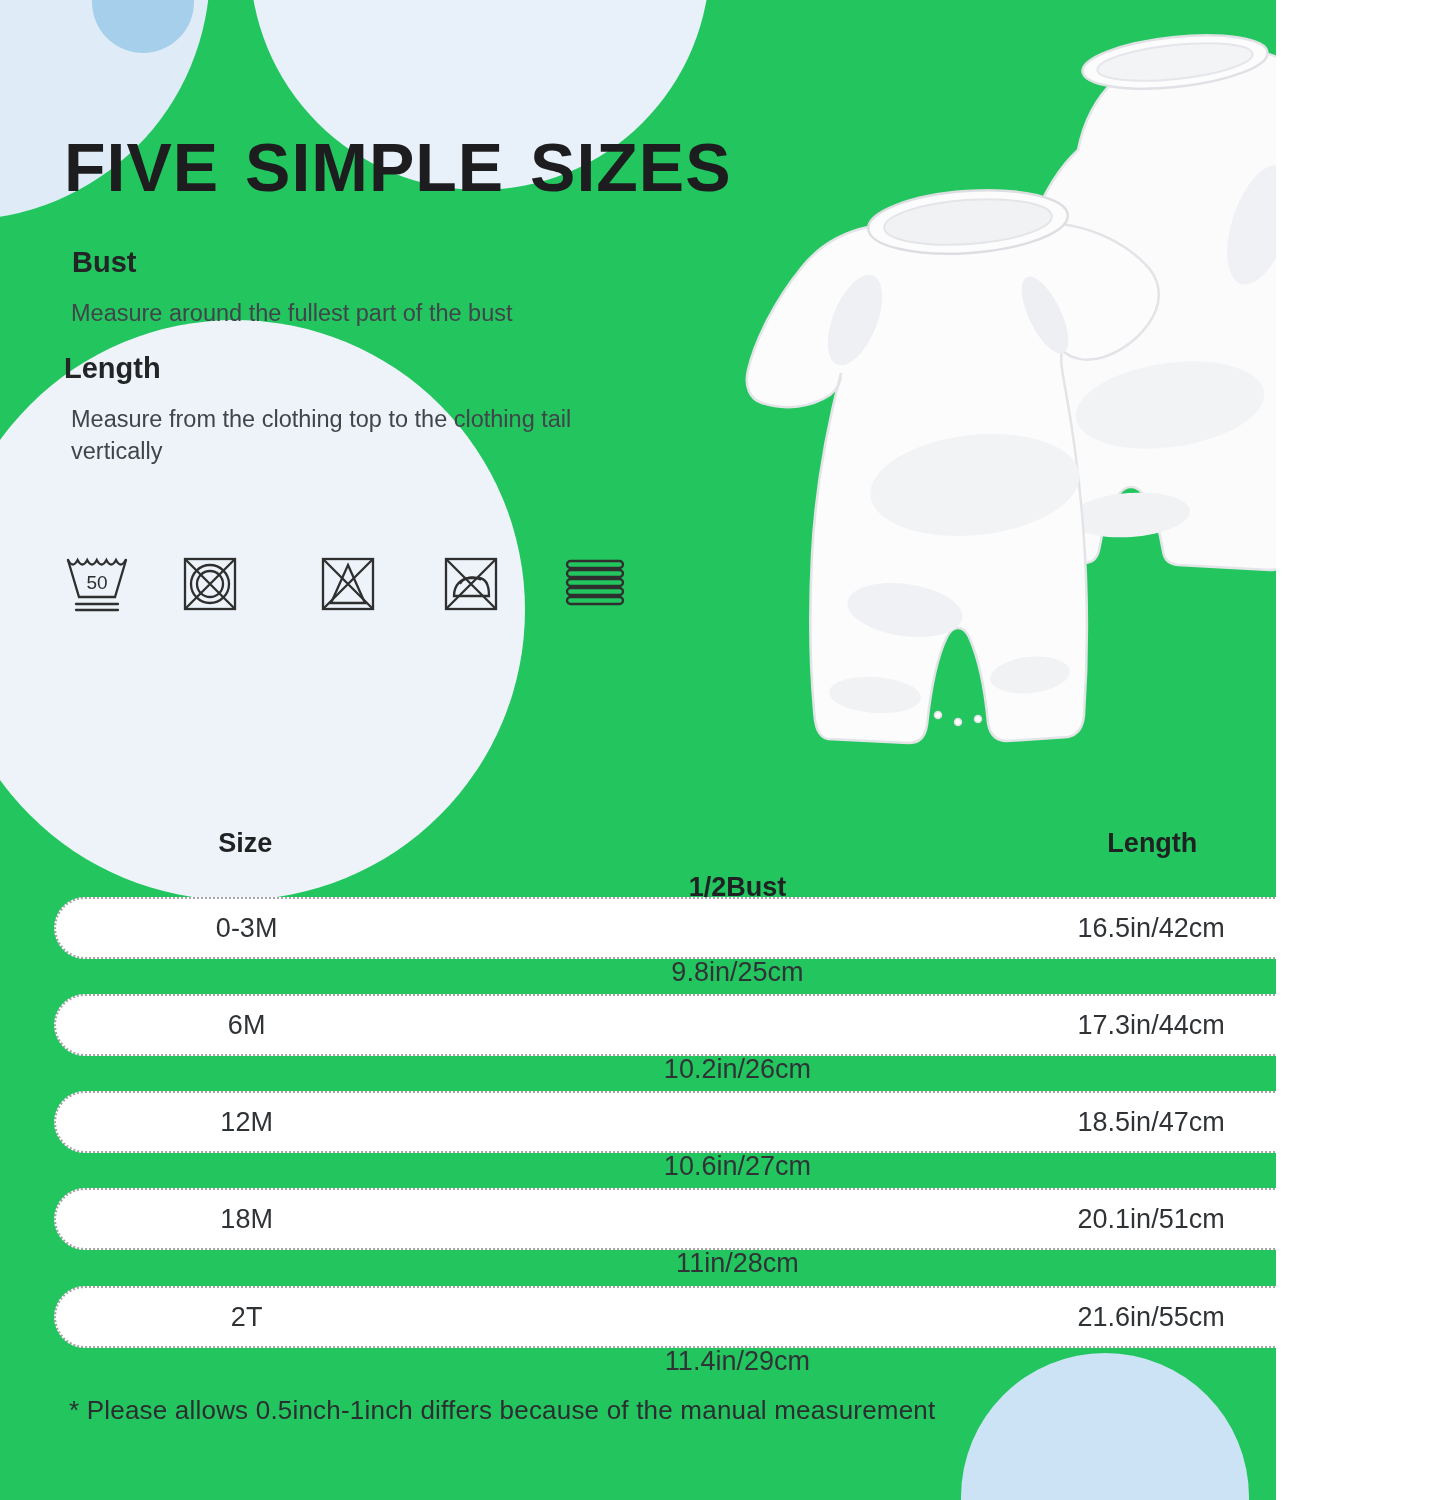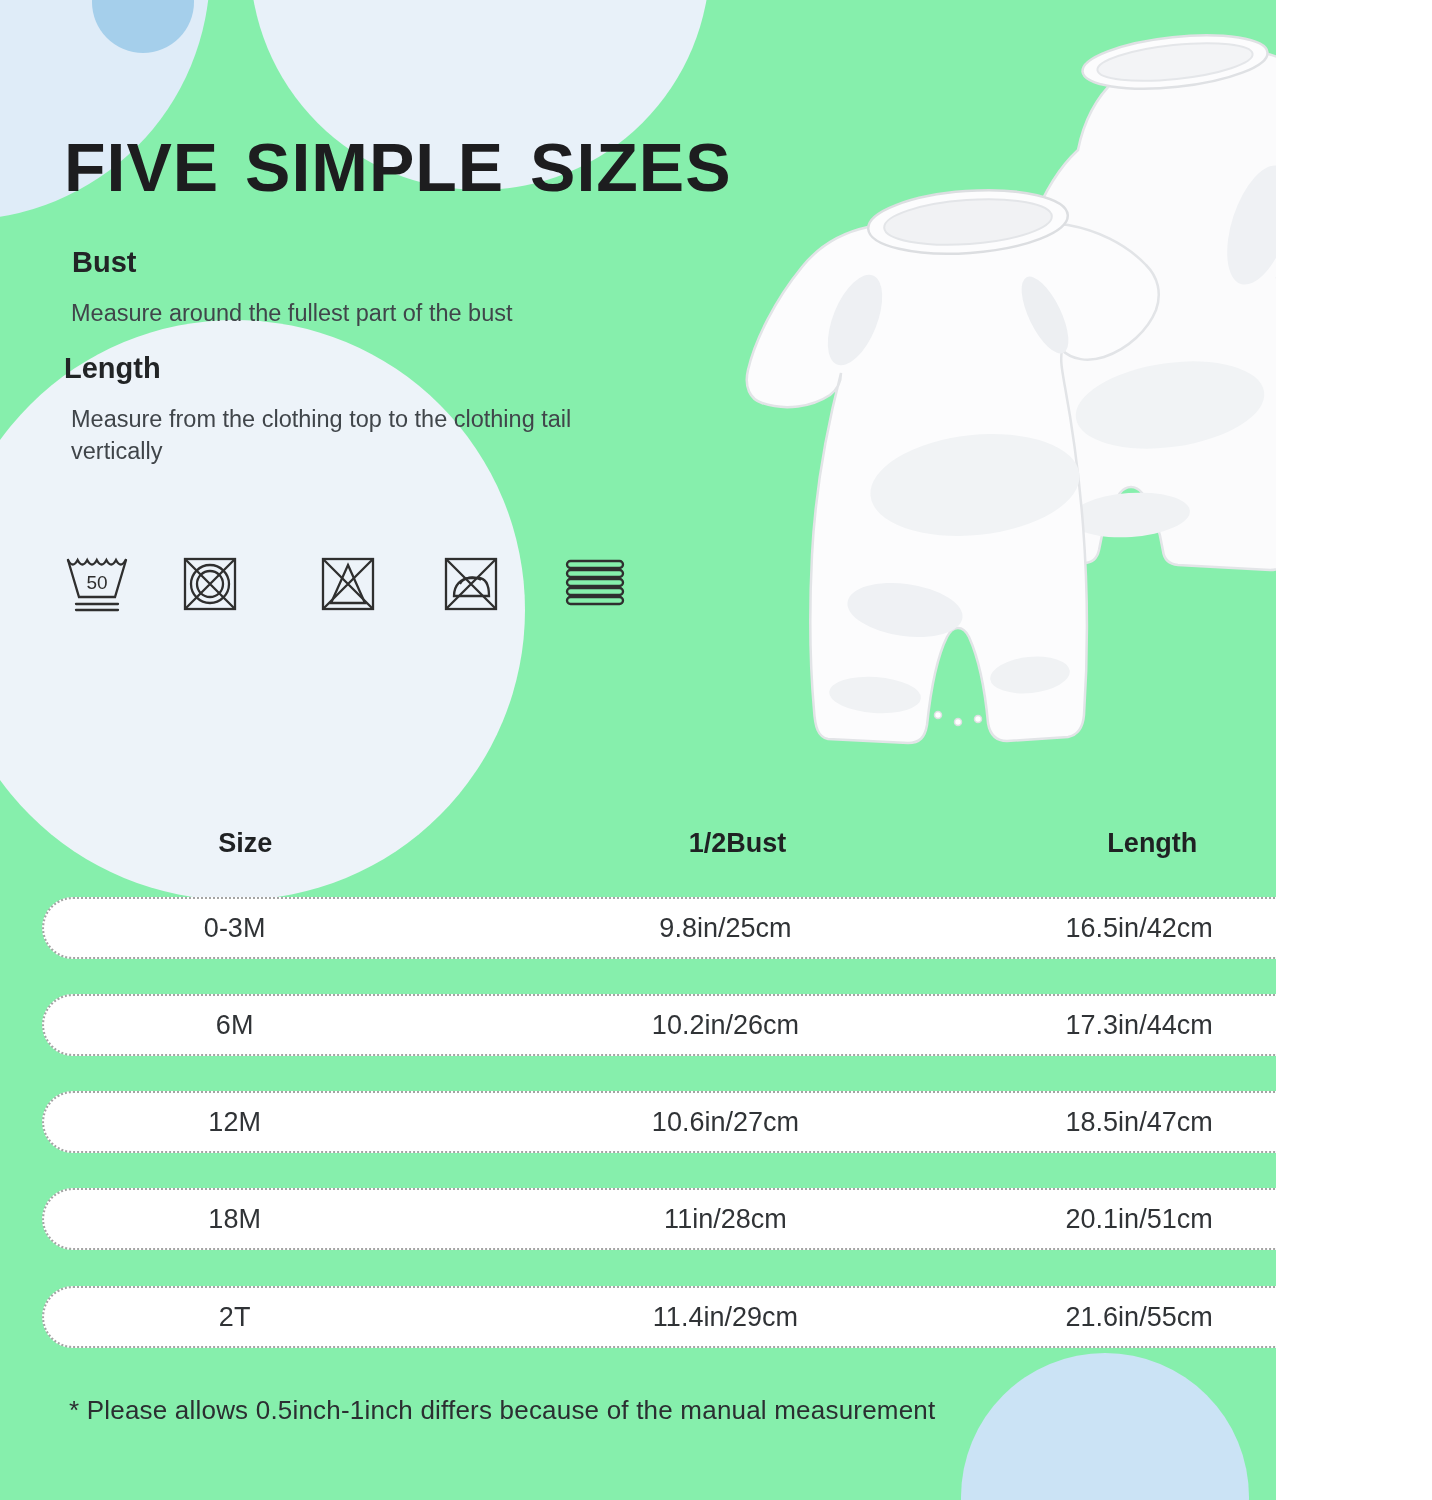--- a/index.html
+++ b/index.html
@@ -6,7 +6,7 @@
   .page{
     position:relative;
     width:1276px;height:1500px;
-    background:#86efac;
+    background:#22c55e;
     overflow:hidden;
     font-family:"Liberation Sans", sans-serif;
     color:#2b2e31;

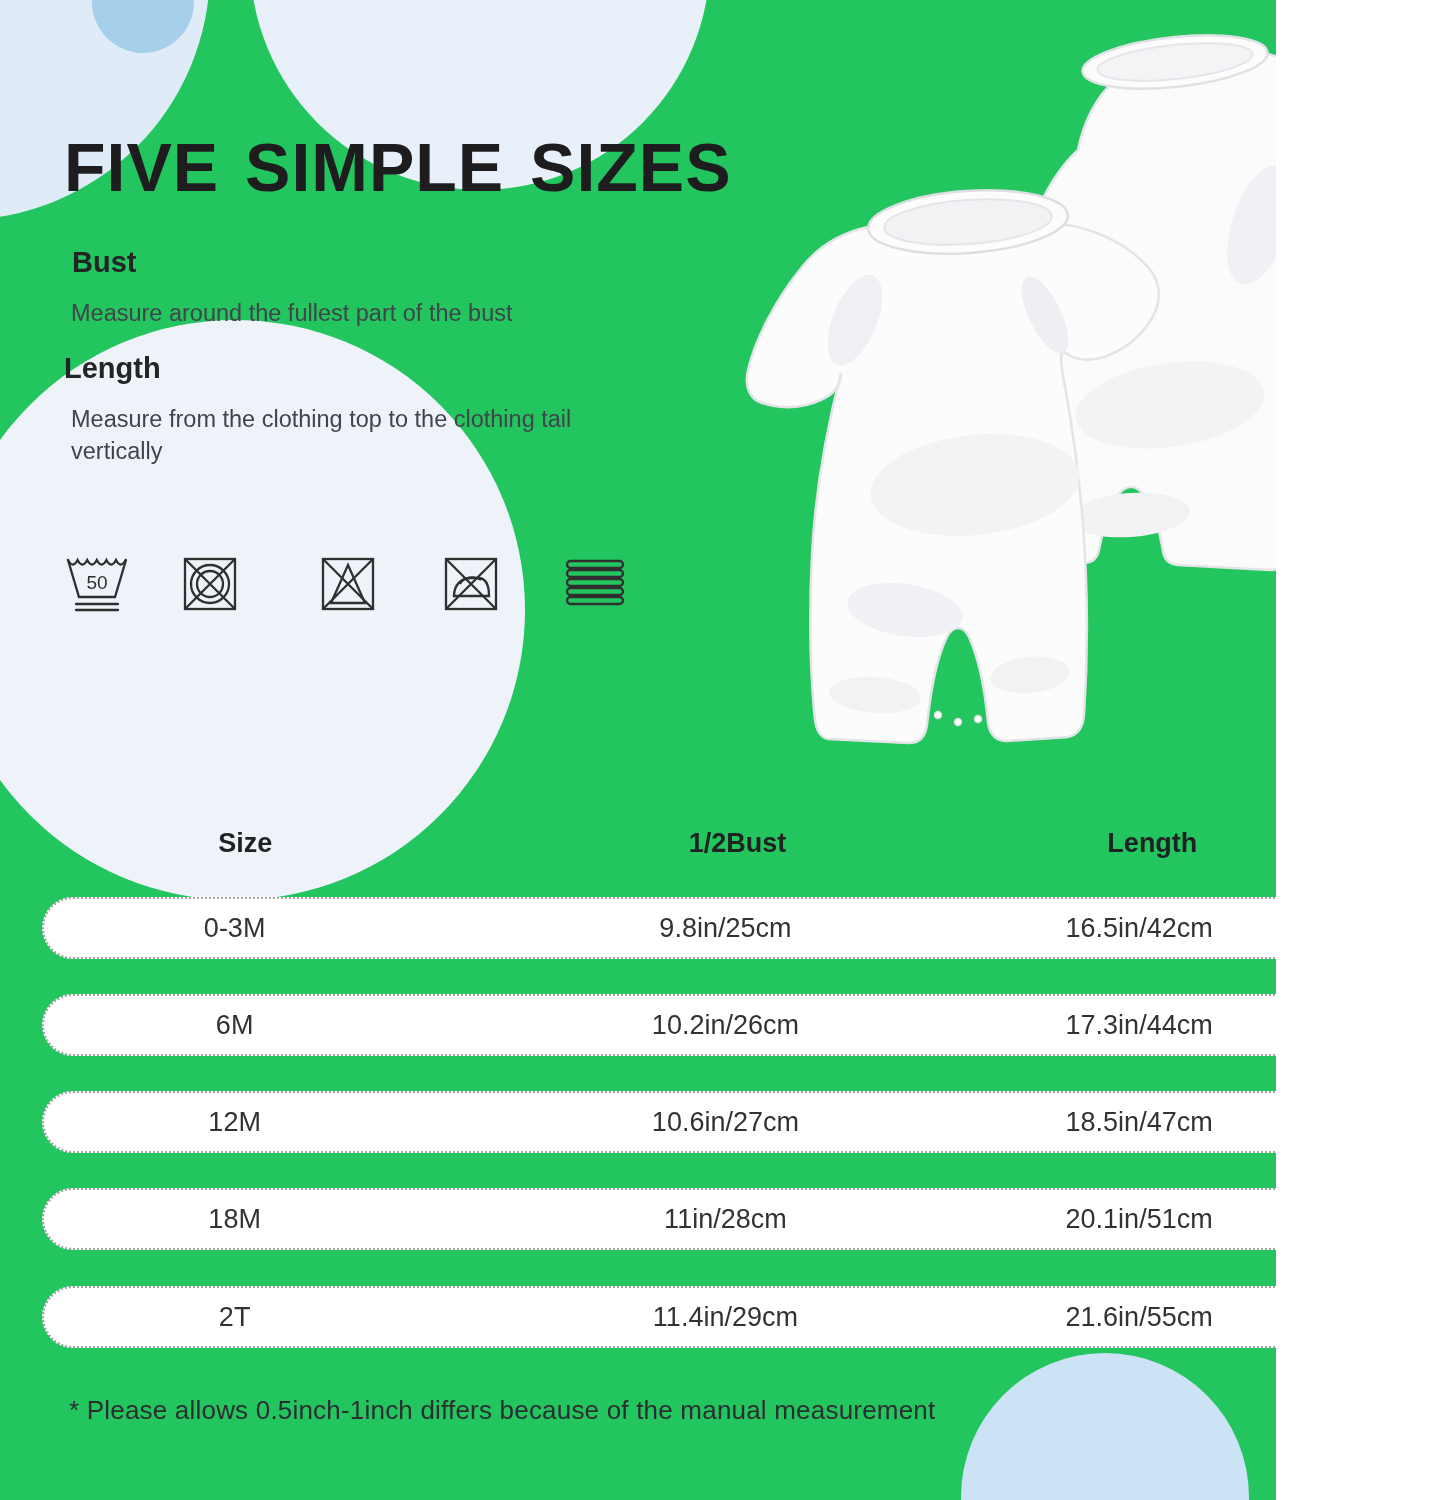--- a/index.html
+++ b/index.html
@@ -51,7 +51,7 @@
   }
   .thead .tcell{font-weight:700;color:#1f2123;text-align:right;}
   .pos1{left:14.1%;}
-  .pos2{left:50.4%;}
+  .pos2{left:50.4%;margin-top:44px;}
   .pos3{left:81.0%;}
   .pill{
     position:absolute;left:42px;width:1352px;height:58px;

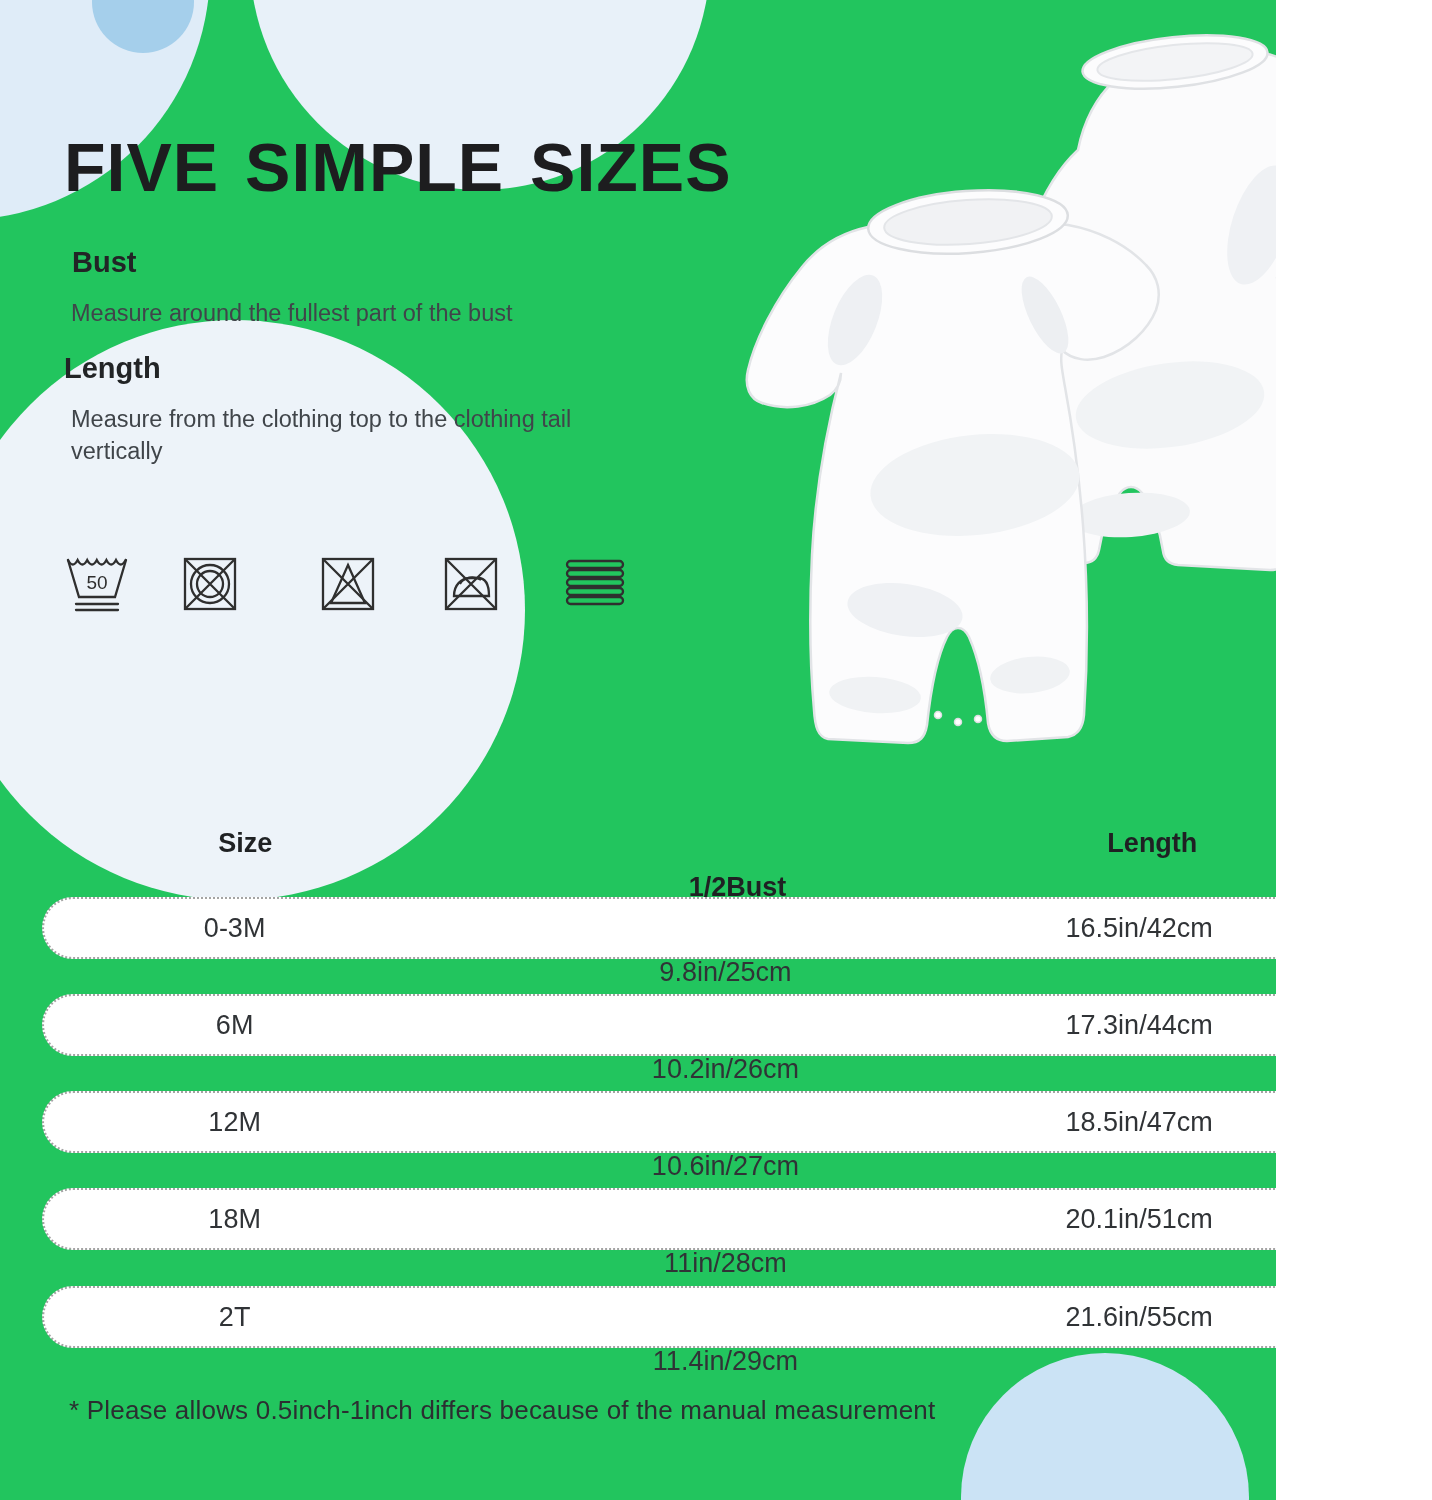--- a/index.html
+++ b/index.html
@@ -54,7 +54,7 @@
   .pos2{left:50.4%;margin-top:44px;}
   .pos3{left:81.0%;}
   .pill{
-    position:absolute;left:42px;width:1352px;height:58px;
+    position:absolute;left:54px;width:1352px;height:58px;
     border:2px dotted #a4a4a4;border-radius:31px;background:#ffffff;
   }
   .r0{top:897px;}.r1{top:994px;}.r2{top:1091px;}.r3{top:1188px;}.r4{top:1286px;}

